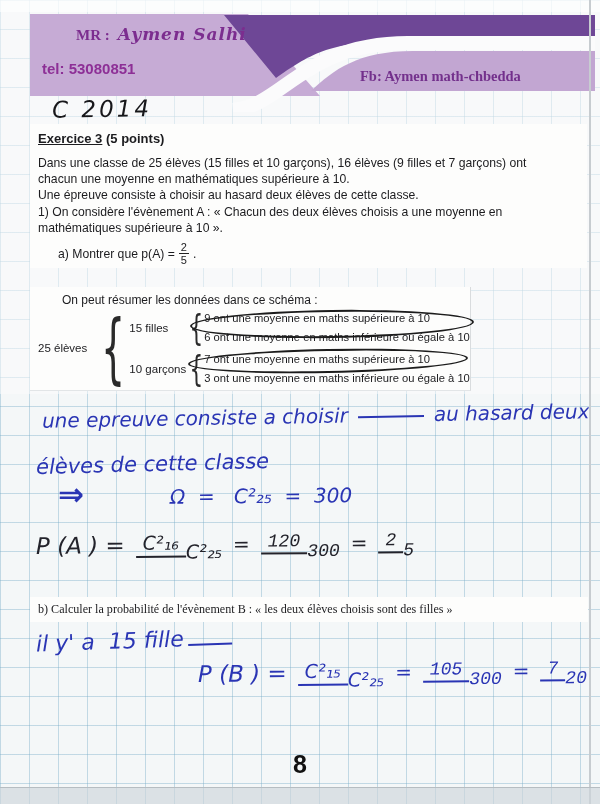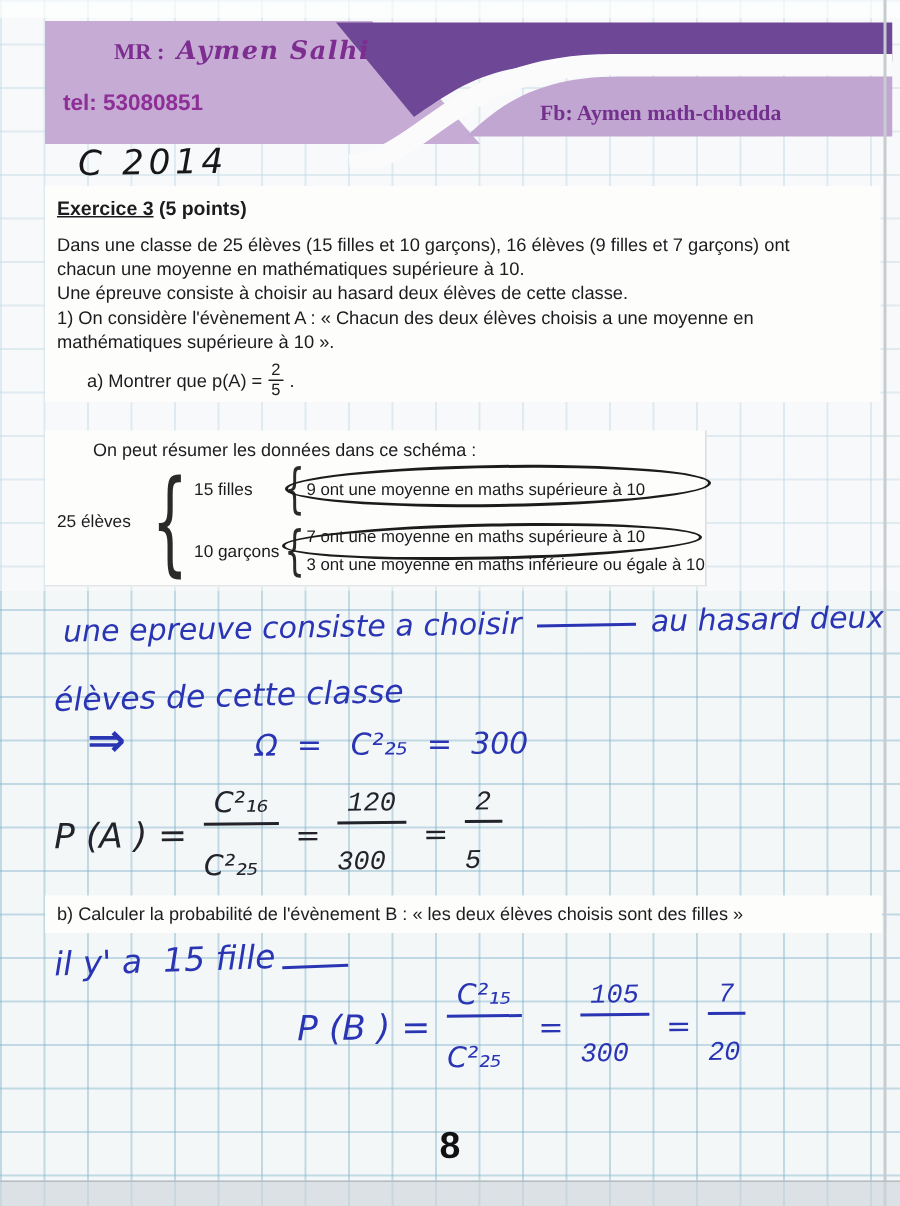--- a/index.html
+++ b/index.html
@@ -131,6 +131,7 @@
           <div class="brace brace-group">{</div>
           <div class="group-lines">
             <div>9 ont une moyenne en maths supérieure à 10</div>
+            <div>6 ont une moyenne en maths inférieure ou égale à 10</div>
           </div>
         </div>
         <div class="group">

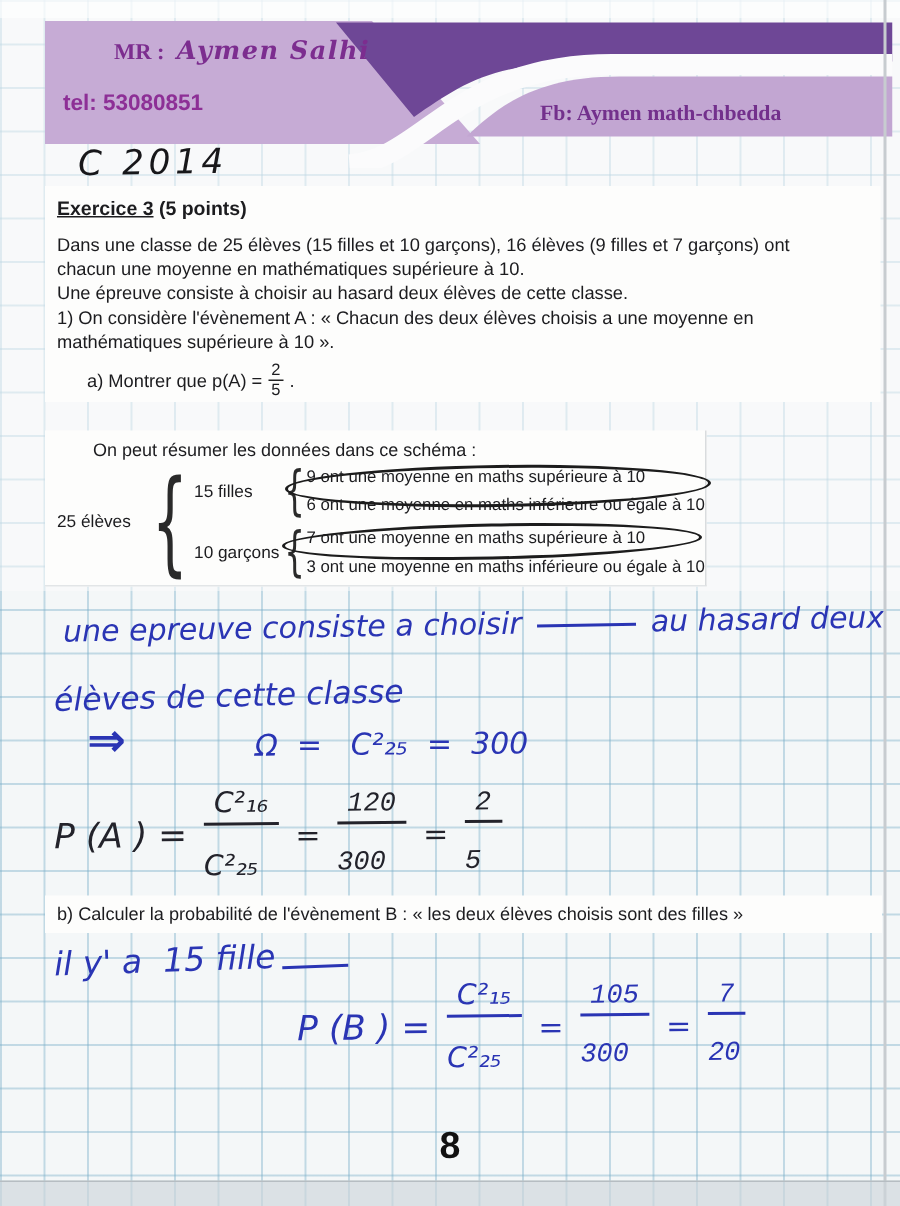--- a/index.html
+++ b/index.html
@@ -69,7 +69,7 @@
   .hw-pa{left:36px;top:524px;transform:rotate(-.6deg);}
   .hw-pb{left:198px;top:652px;transform:rotate(-.6deg);}
   .hlhs{font-size:23px;}
-  .hfrac{display:inline-flex;flex-direction:column;font-size:19px;line-height:23px;}
+  .hfrac{display:inline-flex;flex-direction:row;align-items:center;font-size:19px;line-height:23px;}
   .hfrac .t{border-bottom:2.2px solid currentColor;padding:0 7px 1px;}
   .hfrac .b{padding-top:16px;}
   .hfrac-sm{font-size:18px;line-height:20px;font-family:Liberation Mono, monospace;}

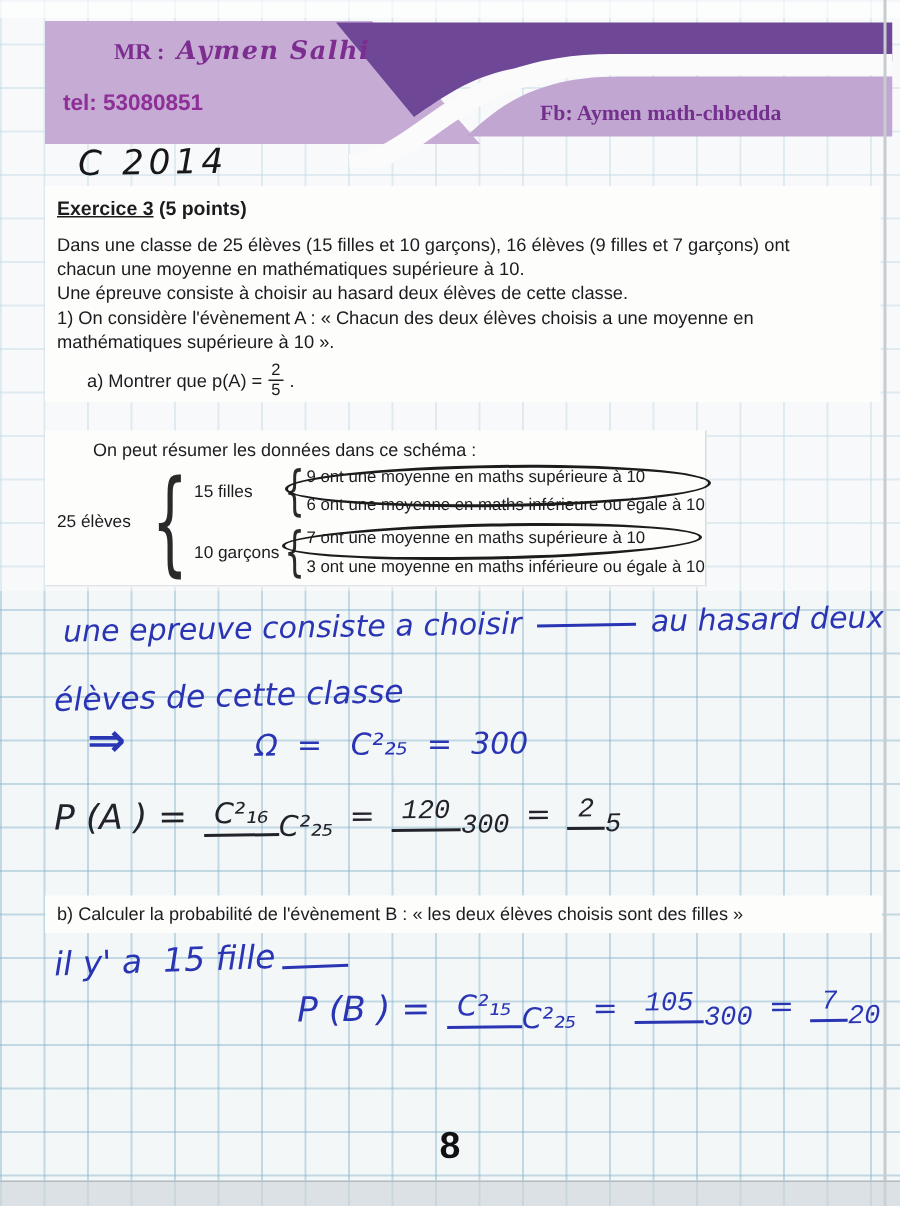--- a/index.html
+++ b/index.html
@@ -52,7 +52,7 @@
   .circle-1{left:160px;top:23px;width:280px;height:24px;transform:rotate(-.8deg);}
   .circle-2{left:158px;top:62px;width:276px;height:20px;transform:rotate(-1.2deg);}
 
-  .sheet-b{left:30px;top:597px;width:558px;height:25px;padding:5px 0 0 8px;}
+  .sheet-b{left:30px;top:597px;width:558px;height:25px;padding:5px 0 0 8px;font-family:Liberation Serif, serif;}
   .bline{font-size:12.1px;}
 
   

